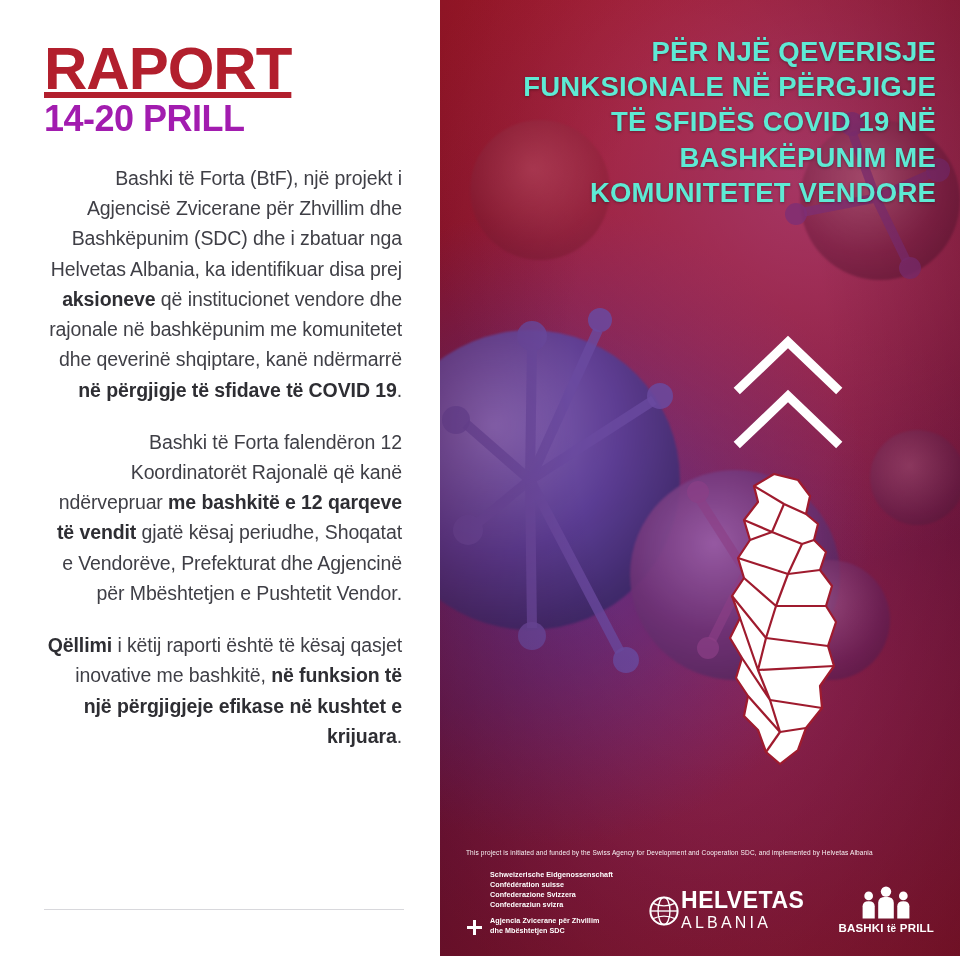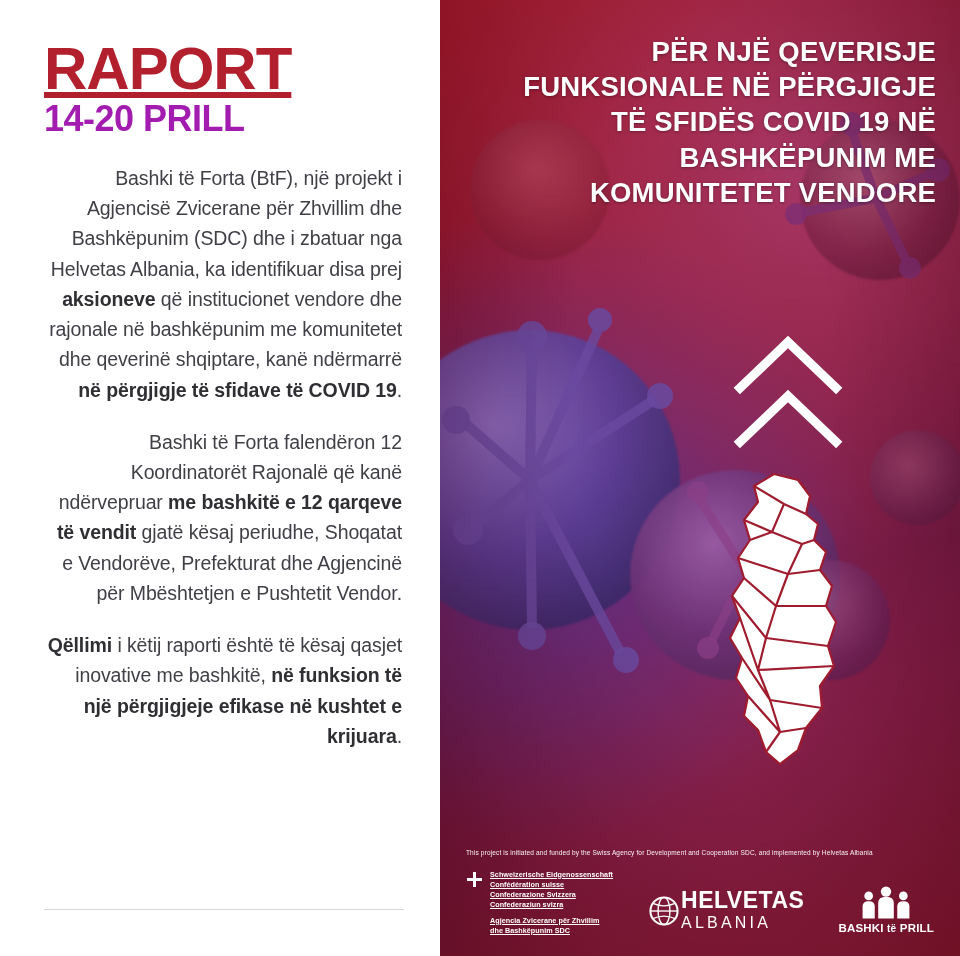--- a/index.html
+++ b/index.html
@@ -114,7 +114,7 @@
     top: 34px; right: 24px;
     width: 420px;
     text-align: right;
-    color: #ffffff;
+    color: #5eead4;
     font-size: 27.5px;
     font-weight: bold;
     line-height: 1.28;

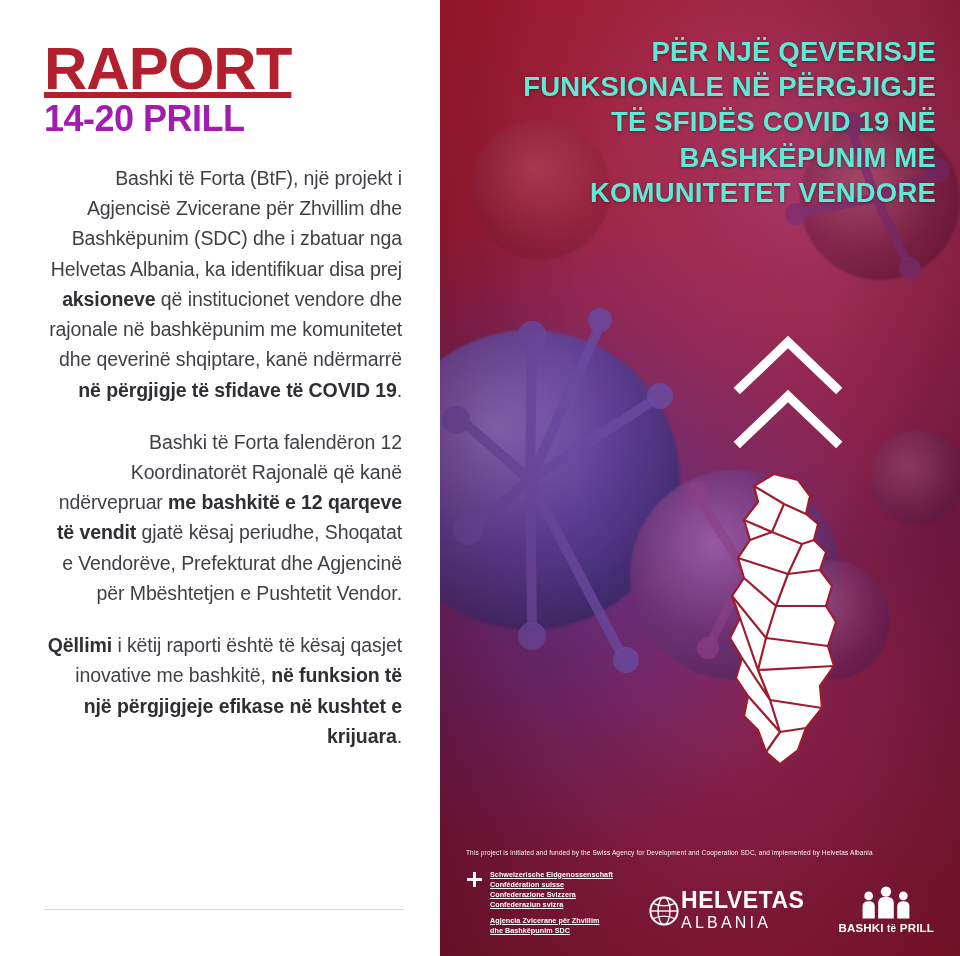--- a/index.html
+++ b/index.html
@@ -151,7 +151,7 @@
     align-items: flex-end;
     justify-content: space-between;
   }
-  .swiss-logo { display: flex; align-items: flex-start; gap: 7px; text-decoration: underline; }
+  .swiss-logo { display: flex; align-items: flex-end; gap: 7px; }
   .swiss-cross {
     width: 17px; height: 17px;
     position: relative;

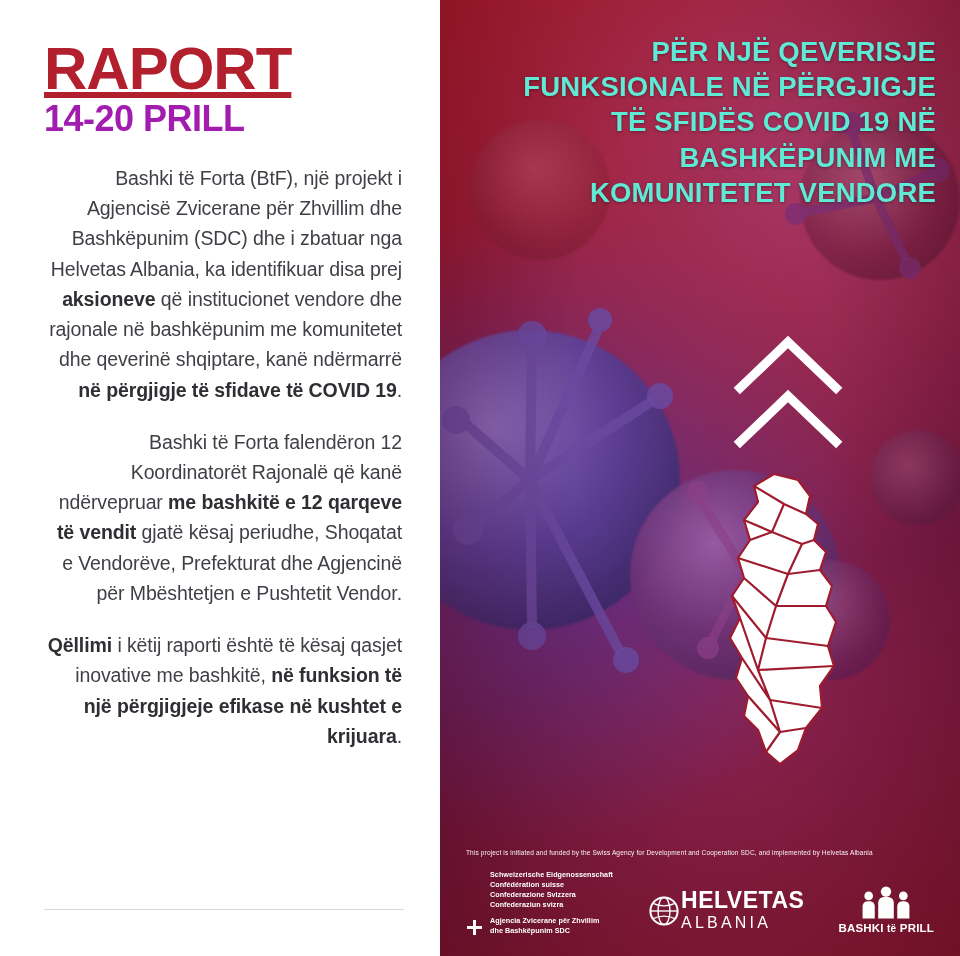--- a/index.html
+++ b/index.html
@@ -297,7 +297,7 @@
 Confederazione Svizzera
 Confederaziun svizra</div>
             <div class="sub" style="white-space:pre-line">Agjencia Zvicerane për Zhvillim
-dhe Bashkëpunim SDC</div>
+dhe Mbështetjen SDC</div>
           </div>
         </div>
 

